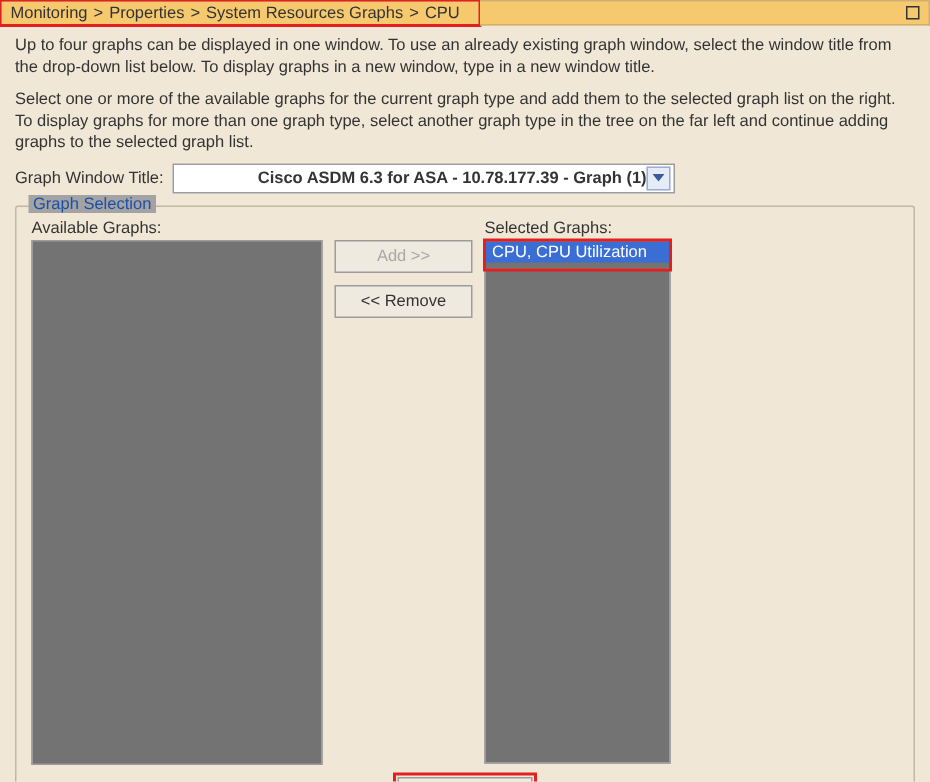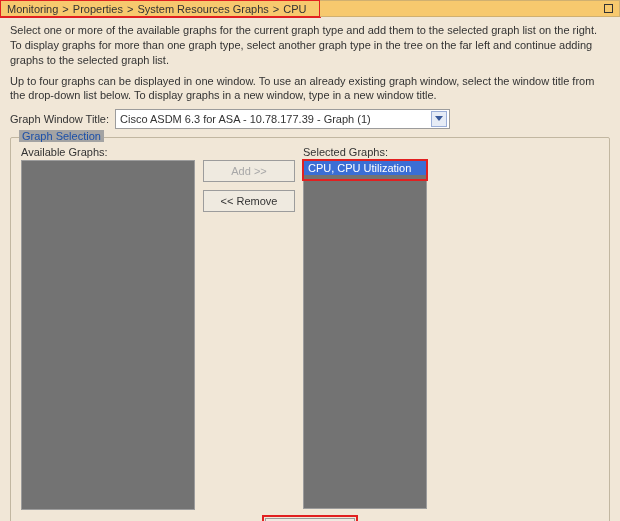--- a/index.html
+++ b/index.html
@@ -131,8 +131,8 @@
 </div>
 
 <div class="content-area">
+  <div class="instruction">Up to four graphs can be displayed in one window. To use an already existing graph window, select the window title from the drop-down list below. To display graphs in a new window, type in a new window title.</div>
   <div class="instruction">Select one or more of the available graphs for the current graph type and add them to the selected graph list on the right. To display graphs for more than one graph type, select another graph type in the tree on the far left and continue adding graphs to the selected graph list.</div>
-  <div class="instruction">Up to four graphs can be displayed in one window. To use an already existing graph window, select the window title from the drop-down list below. To display graphs in a new window, type in a new window title.</div>
 
   <div class="row-title">
     <span>Graph Window Title:</span>

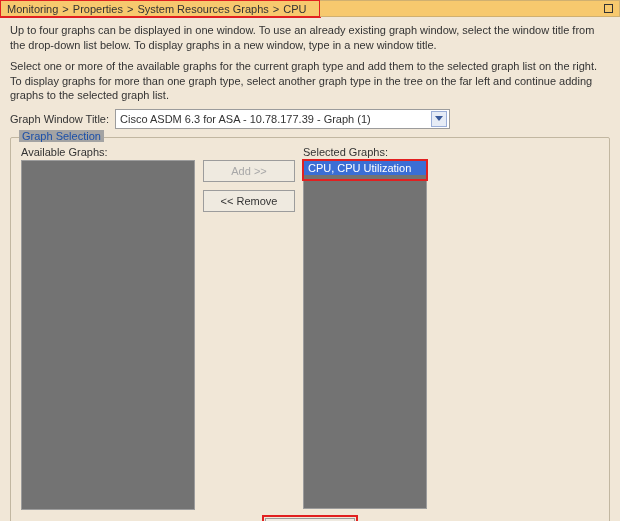--- a/index.html
+++ b/index.html
@@ -50,8 +50,9 @@
     border: 1px solid #9c9c9c;
     display: flex;
     align-items: center;
-    justify-content: space-between;
+    justify-content: flex-end;
     padding: 0 2px 0 4px;
+    font-weight: bold;
   }
   .dropdown-arrow {
     width: 16px; height: 16px;

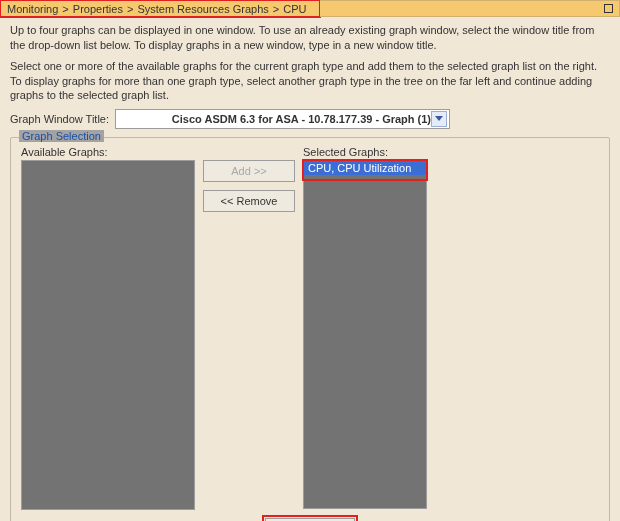--- a/index.html
+++ b/index.html
@@ -79,7 +79,7 @@
     display: flex;
     gap: 8px;
   }
-  .col-list { width: 174px; }
+  .col-list { width: 194px; }
   .col-buttons { width: 92px; display:flex; flex-direction:column; gap:8px; padding-top:14px;}
   .col-selected { width: 124px; }
   .label { margin-bottom: 2px; color:#333; }

